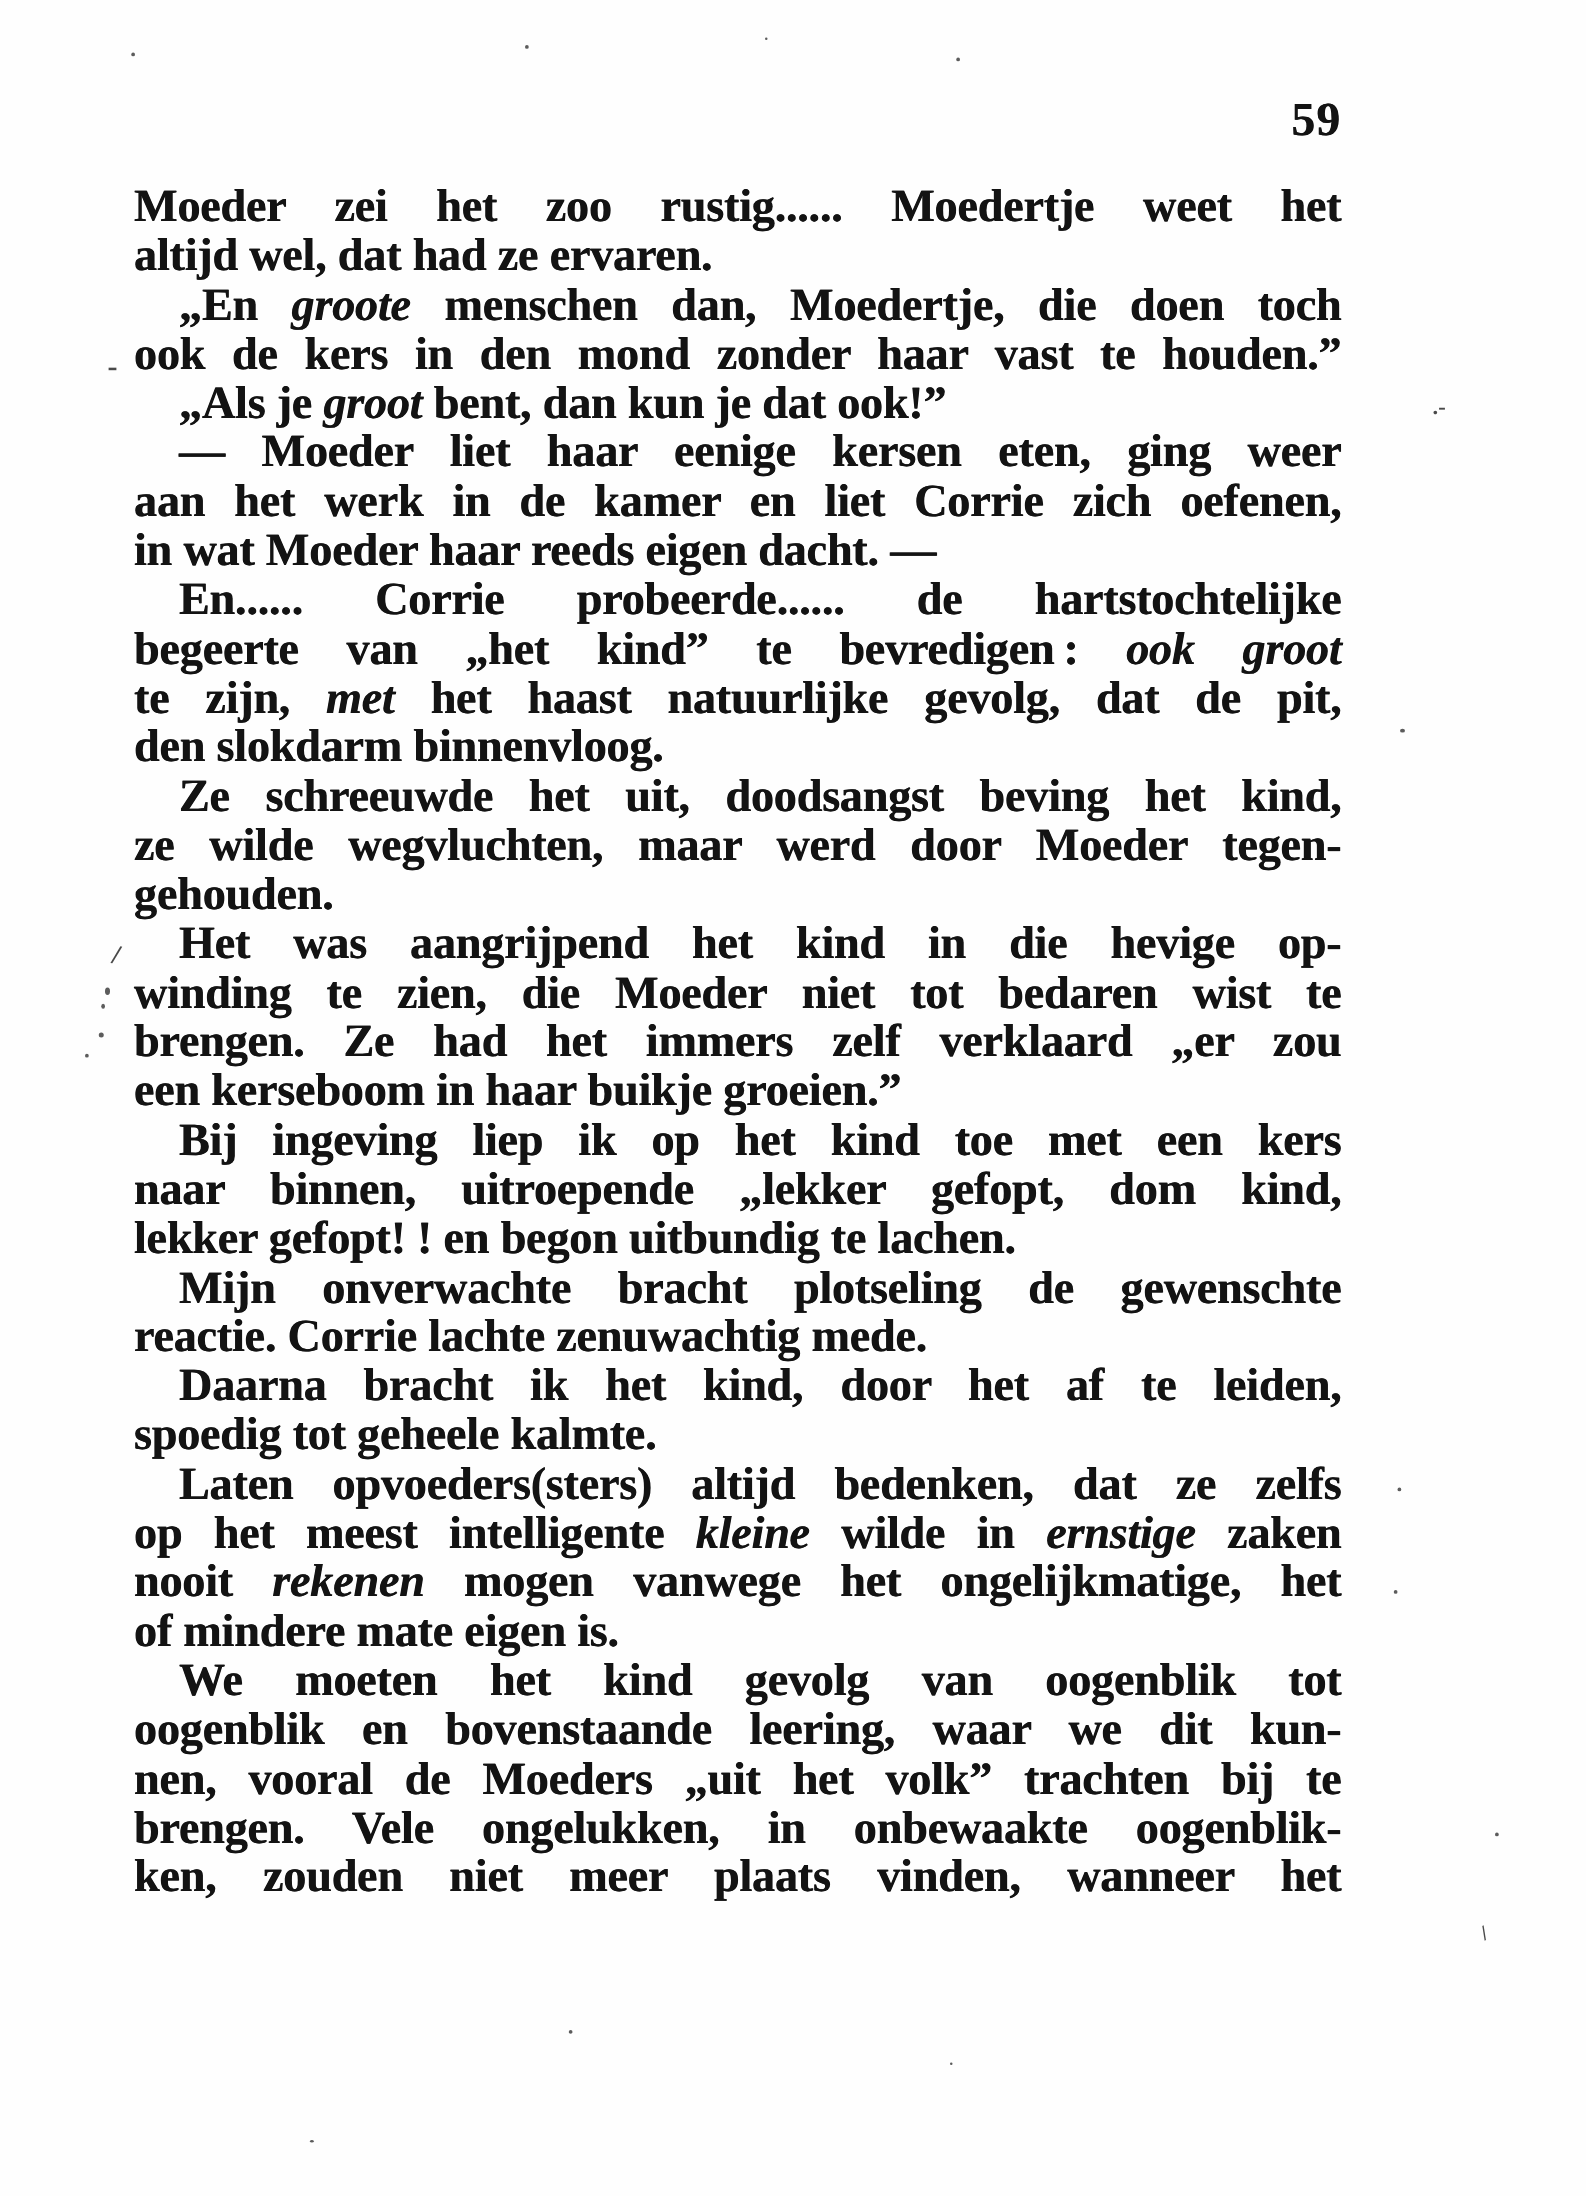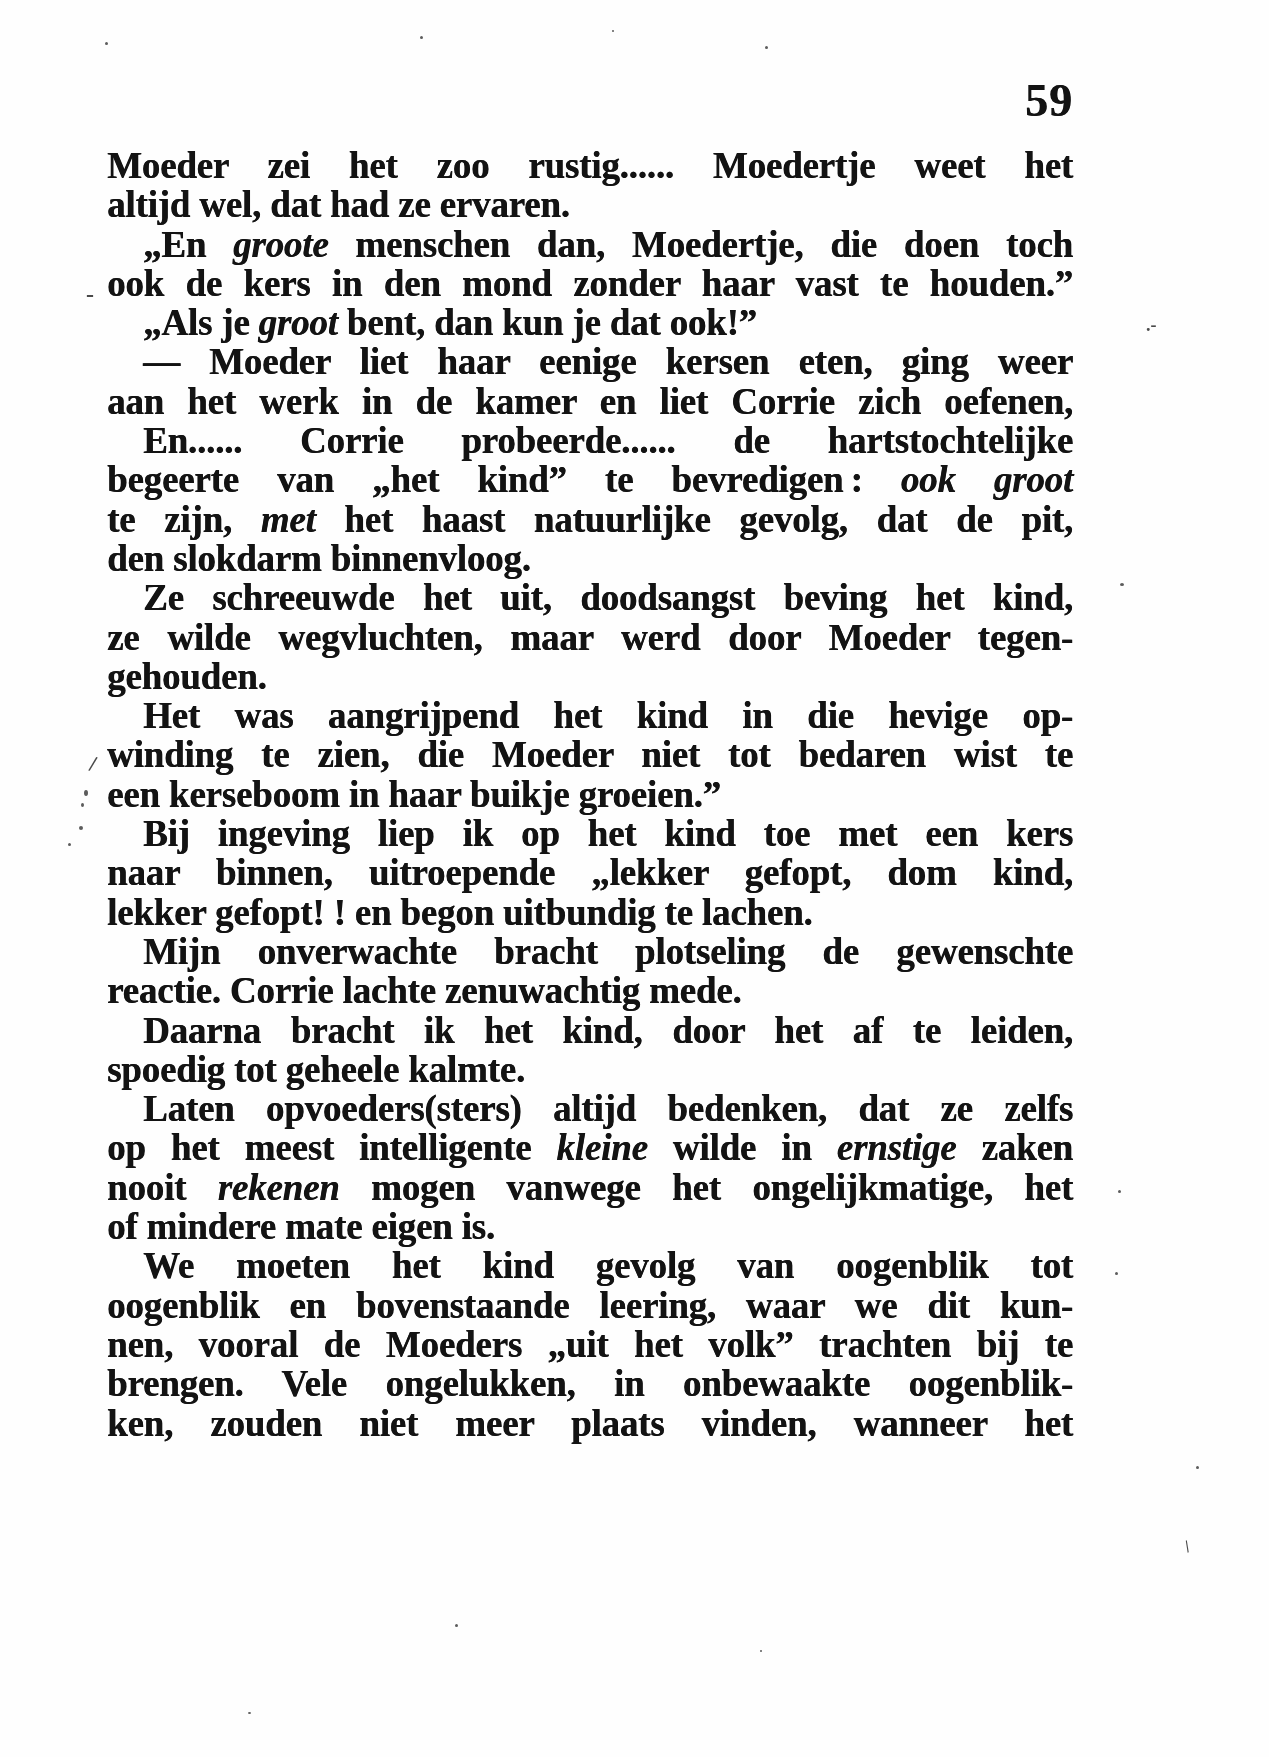--- a/index.html
+++ b/index.html
@@ -22,7 +22,7 @@
     left: 963px;
     width: 110px;
     text-align: right;
-    font-size: 46px;
+    font-size: 38px;
     font-weight: bold;
     letter-spacing: 1px;
     text-shadow: 0.4px 0 0 currentColor;

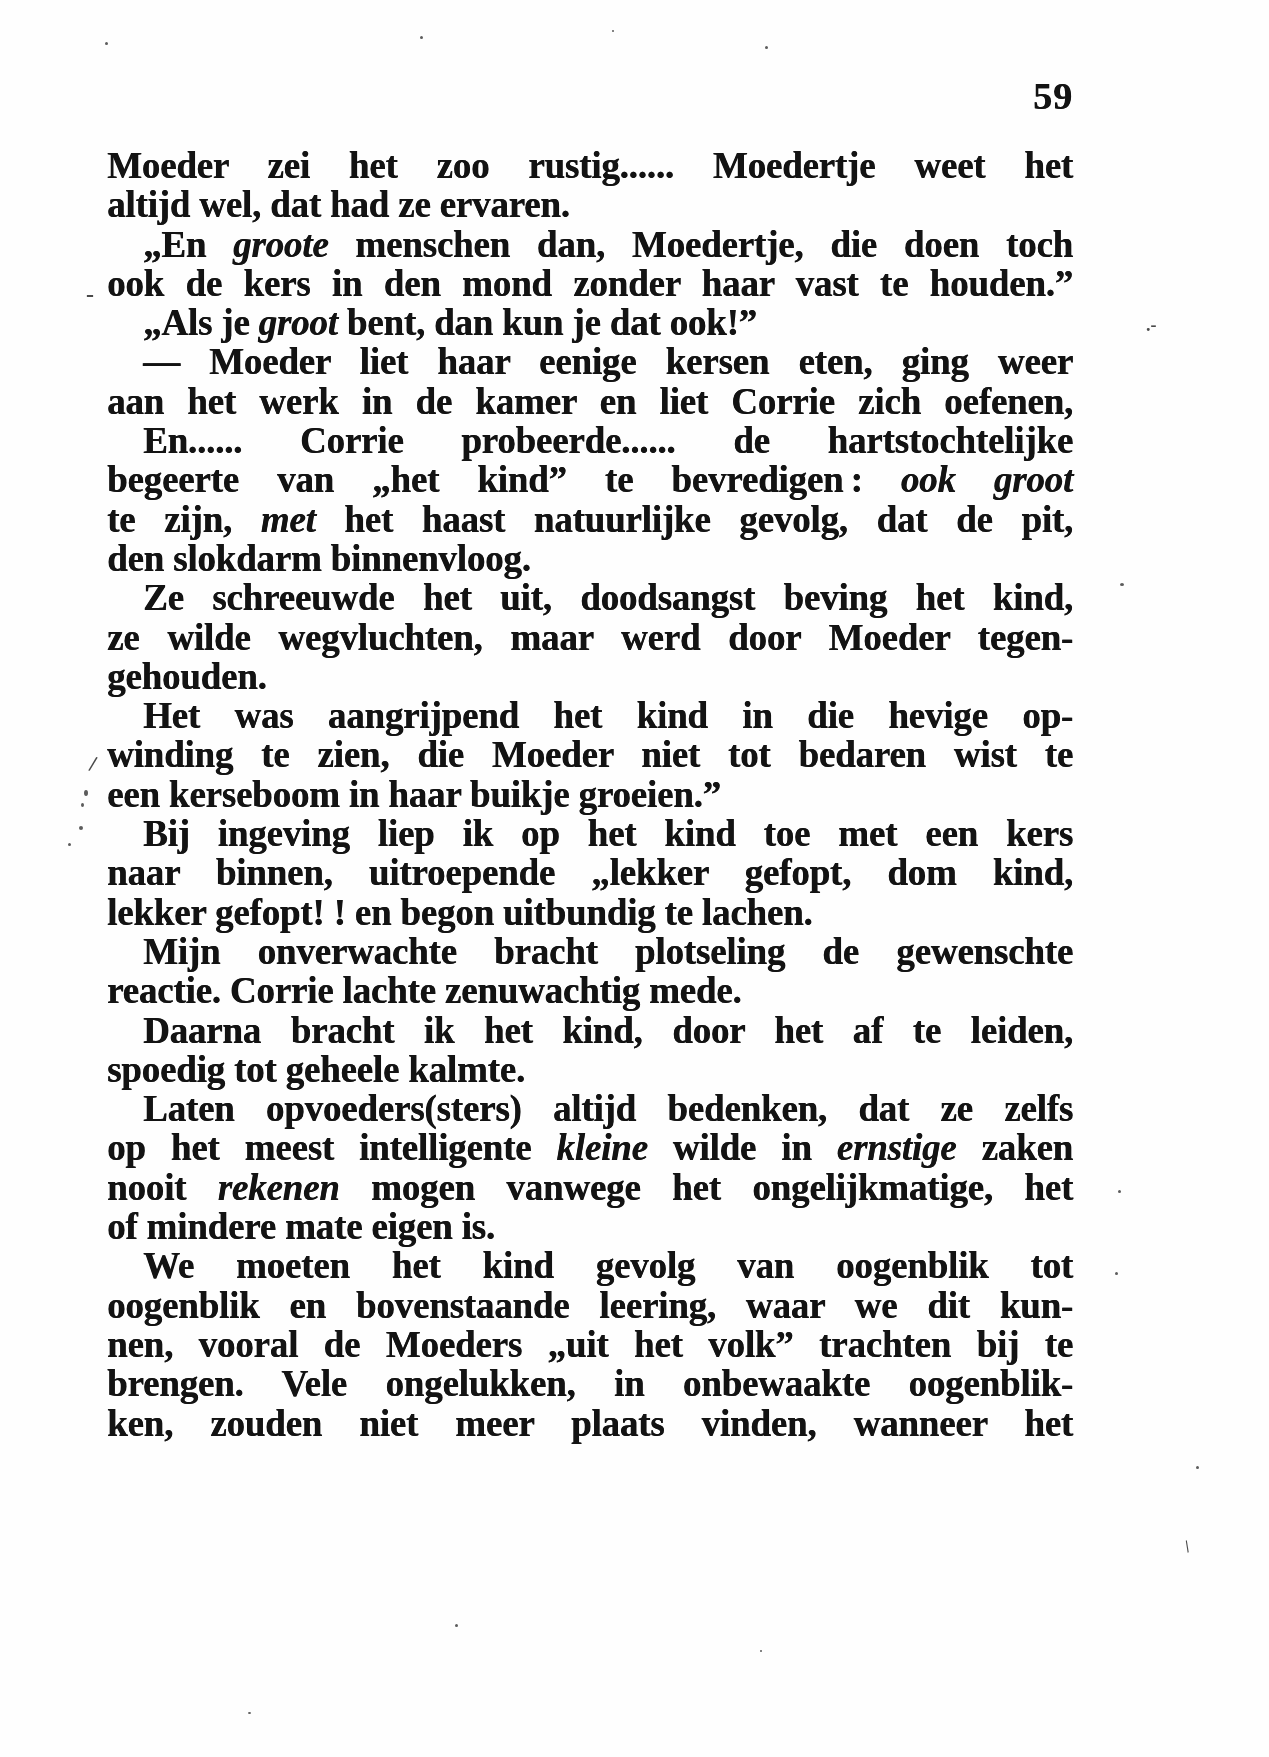--- a/index.html
+++ b/index.html
@@ -80,6 +80,7 @@
       <div class="line ind"><span>„Als je </span><span class="it">groot</span><span> bent, dan kun je dat ook!”</span></div>
       <div class="line ind just"><span>— Moeder liet haar eenige kersen eten, ging weer</span></div>
       <div class="line just"><span>aan het werk in de kamer en liet Corrie zich oefenen,</span></div>
+      <div class="line"><span>in wat Moeder haar reeds eigen dacht. —</span></div>
       <div class="line ind just"><span>En...... Corrie probeerde...... de hartstochtelijke</span></div>
       <div class="line just"><span>begeerte van „het kind” te bevredigen : </span><span class="it">ook groot</span></div>
       <div class="line just"><span>te zijn, </span><span class="it">met</span><span> het haast natuurlijke gevolg, dat de pit,</span></div>

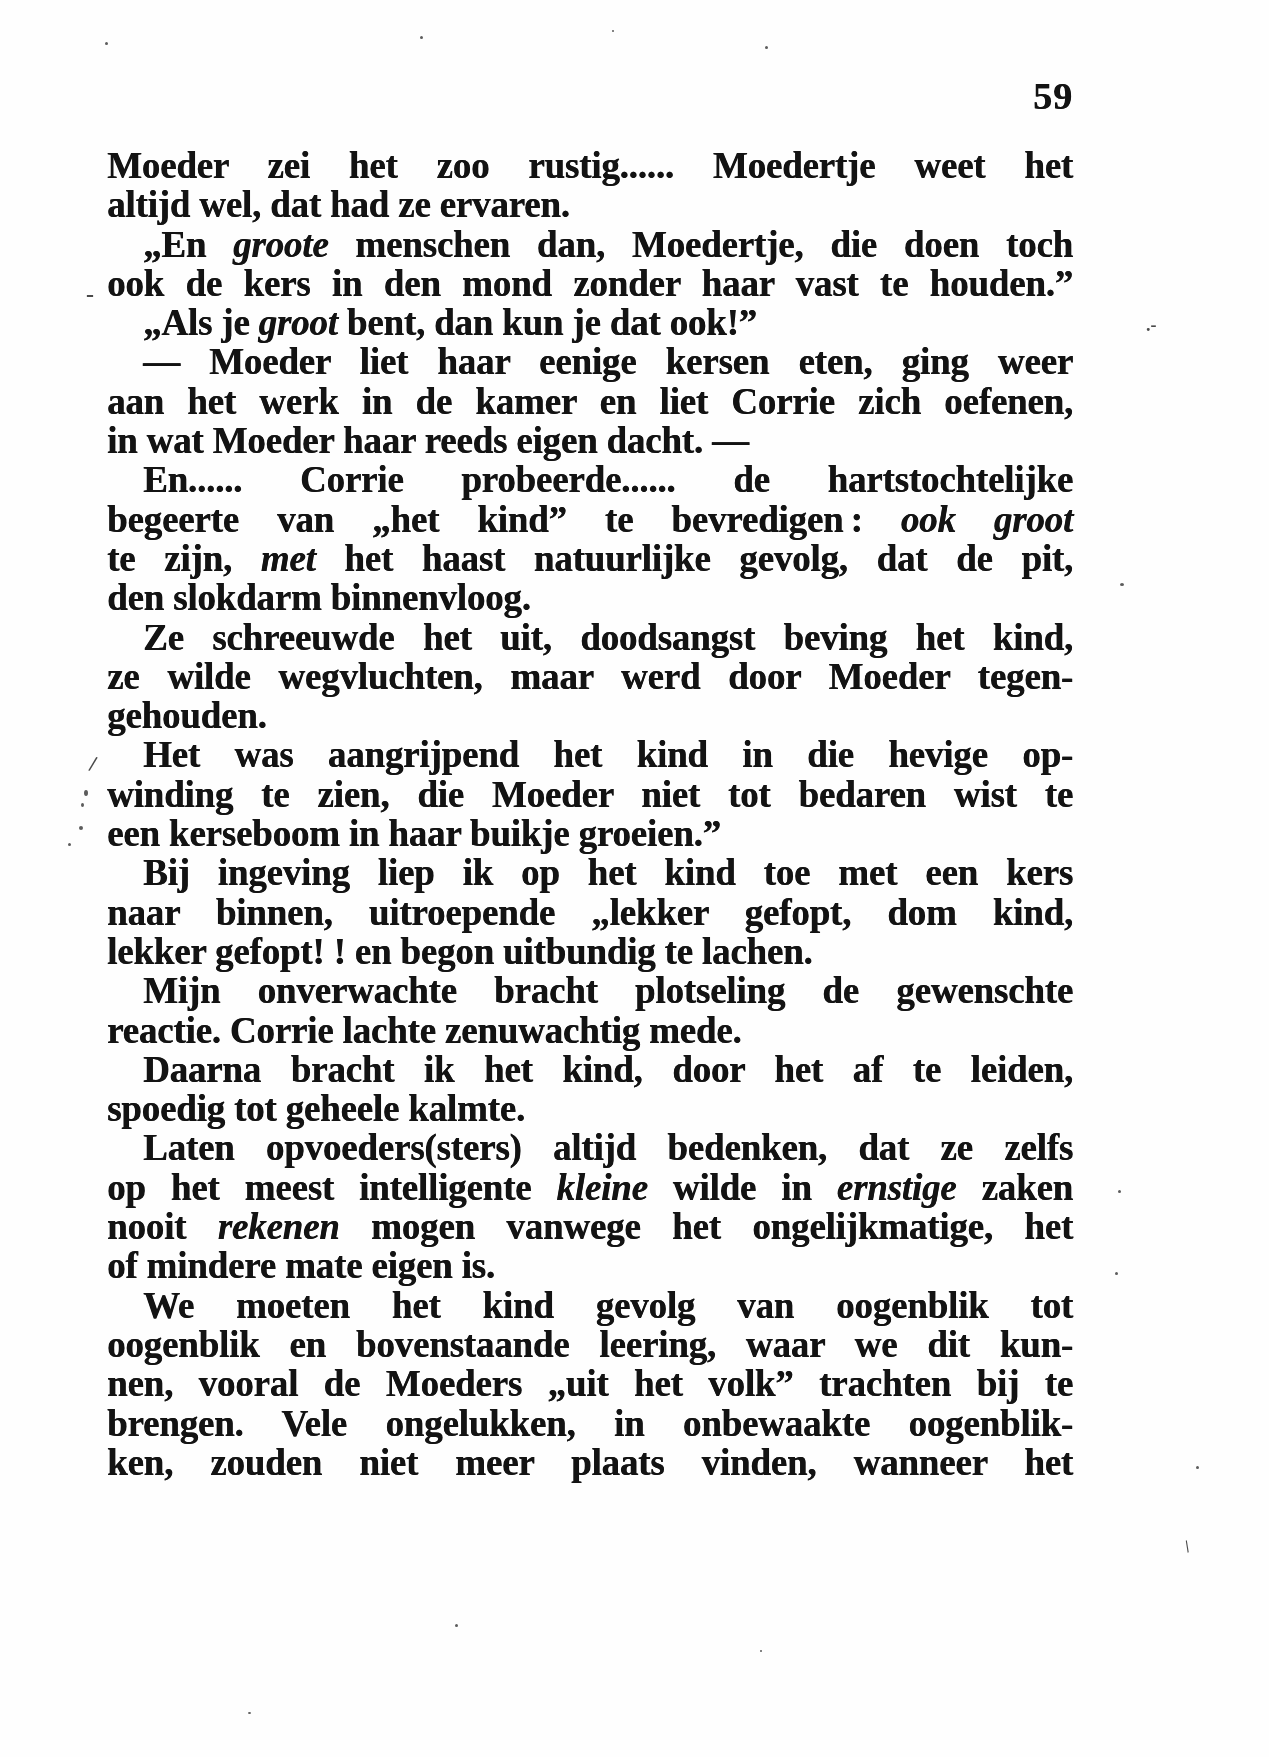--- a/index.html
+++ b/index.html
@@ -90,6 +90,7 @@
       <div class="line"><span>gehouden.</span></div>
       <div class="line ind just"><span>Het was aangrijpend het kind in die hevige op-</span></div>
       <div class="line just"><span>winding te zien, die Moeder niet tot bedaren wist te</span></div>
+      <div class="line just"><span>brengen. Ze had het immers zelf verklaard „er zou</span></div>
       <div class="line"><span>een kerseboom in haar buikje groeien.”</span></div>
       <div class="line ind just"><span>Bij ingeving liep ik op het kind toe met een kers</span></div>
       <div class="line just"><span>naar binnen, uitroepende „lekker gefopt, dom kind,</span></div>

